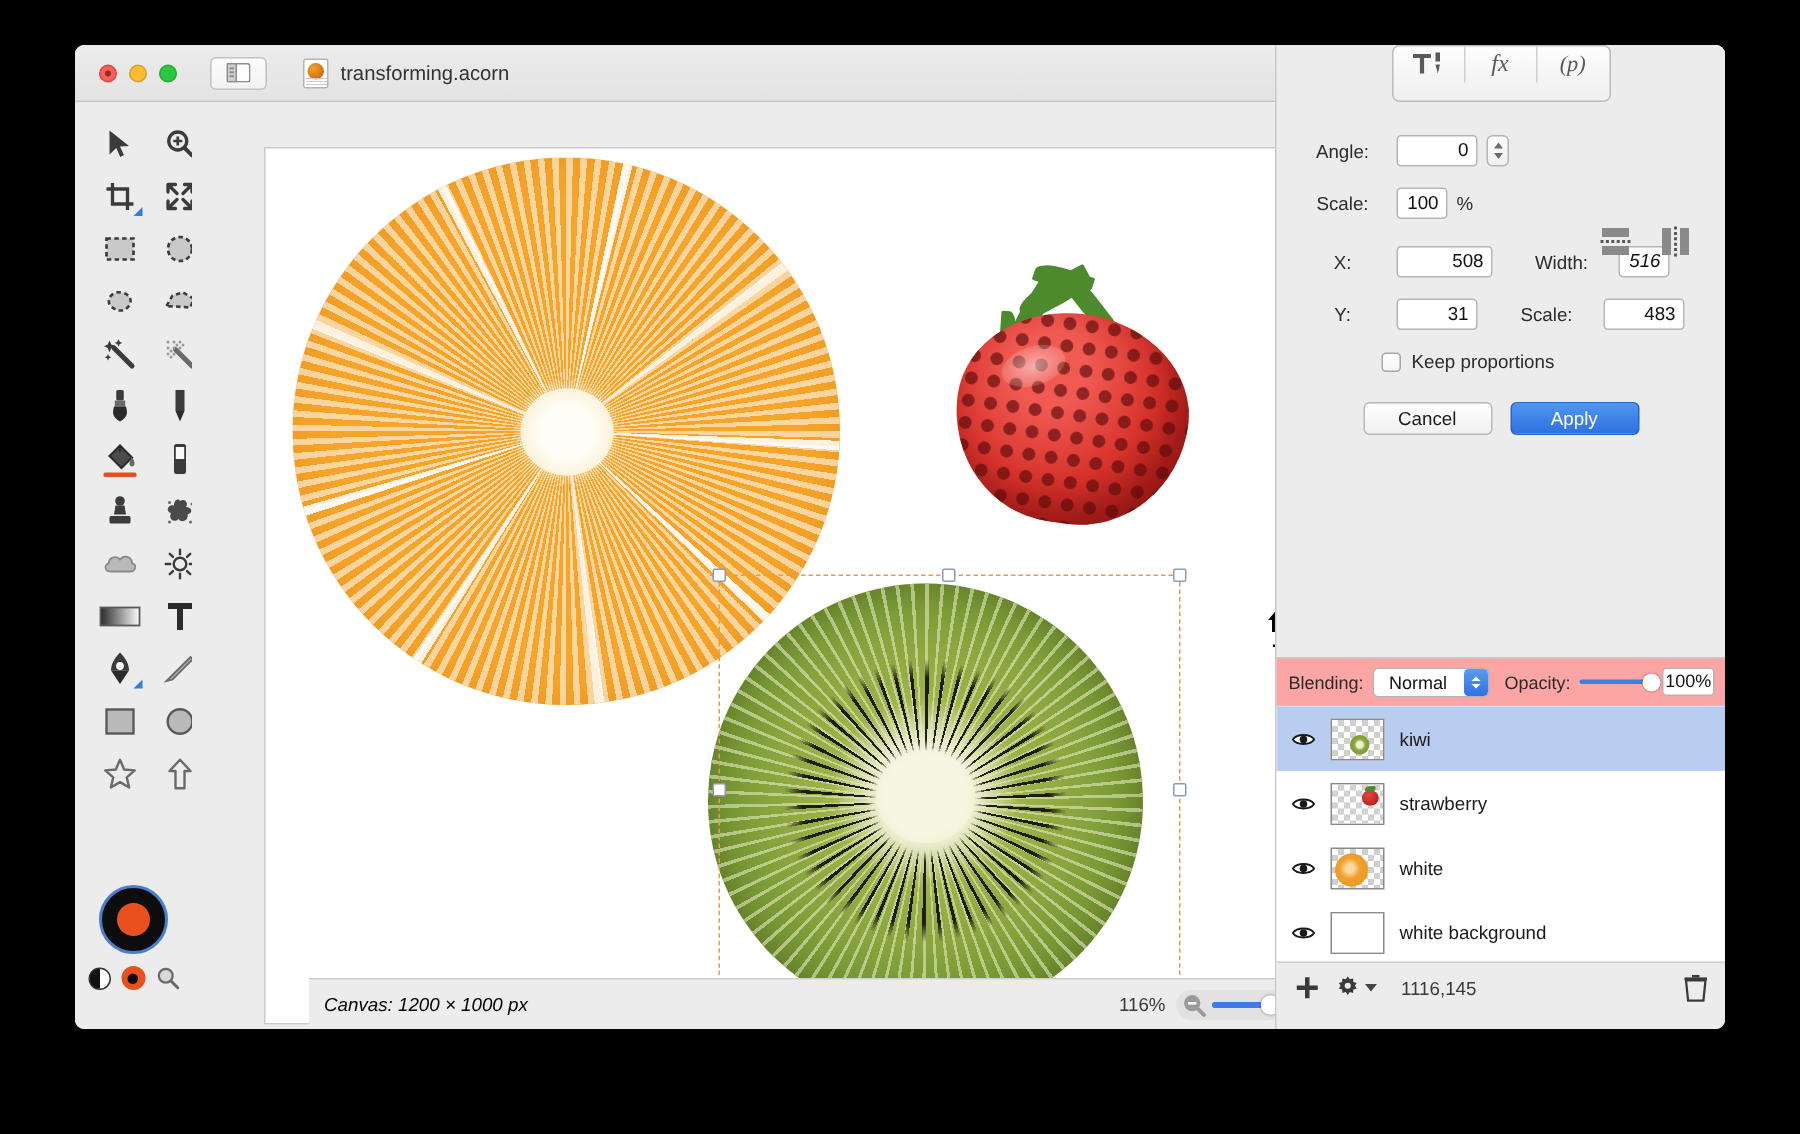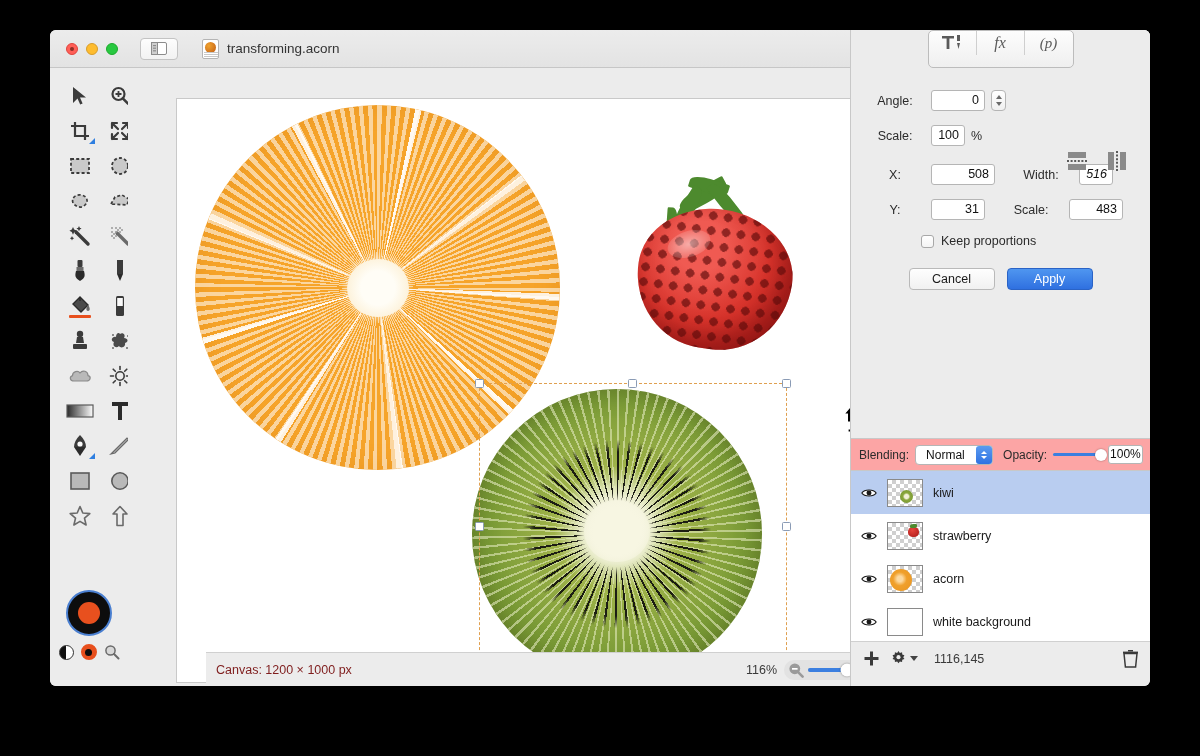--- a/index.html
+++ b/index.html
@@ -799,7 +799,7 @@
           <div class="checker"></div>
             <div class="th-orange"></div>
         </div>
-        <span class="layer-name">acorn</span>
+        <span class="layer-name">white</span>
       </div>
 
       <div class="layer-row">

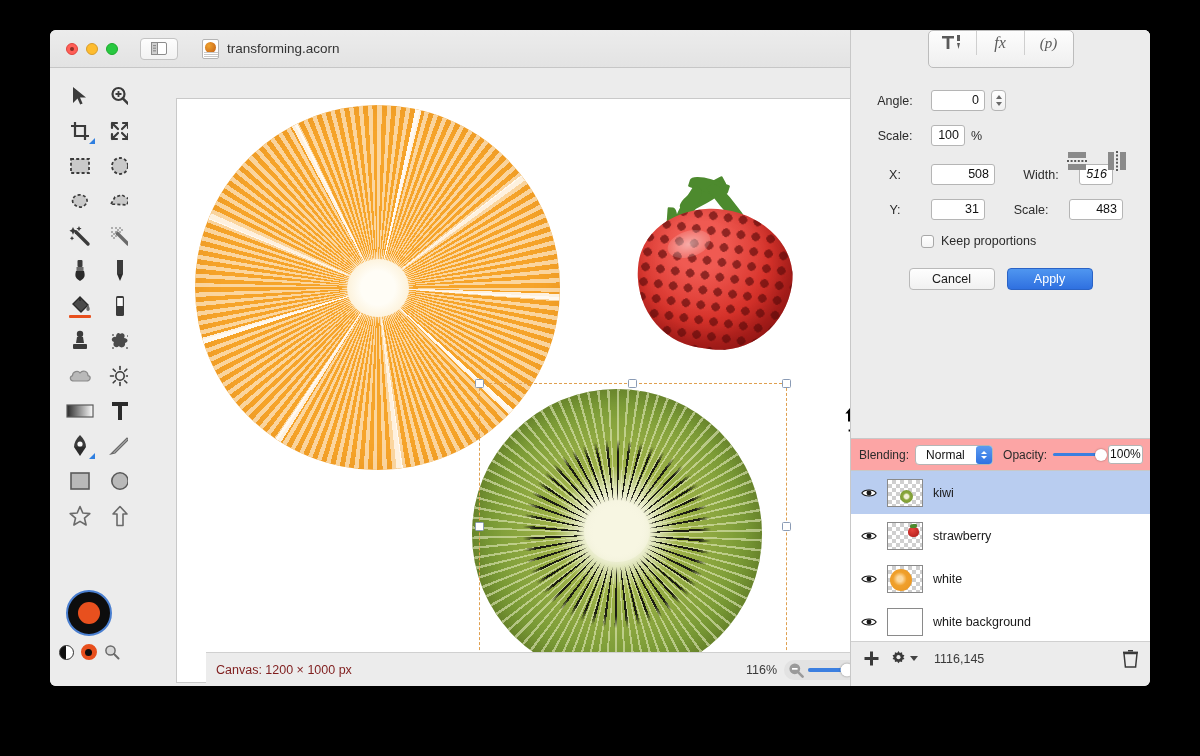--- a/index.html
+++ b/index.html
@@ -230,7 +230,7 @@
     background: #ececec; border-top: 1px solid #d0d0d0;
     display: flex; align-items: center;
   }
-  .canvas-size { margin-left: 10px; font-size: 12.5px; color: #7f1d1d; }
+  .canvas-size { margin-left: 10px; font-size: 12.5px; color: #000000; font-style: italic; }
   .zoom-group { margin-left: auto; display: flex; align-items: center; gap: 7px; margin-right: 14px; }
   .zoom-pct { font-size: 12.5px; color: #3a3a3a; }
   .zoom-slider-wrap {

